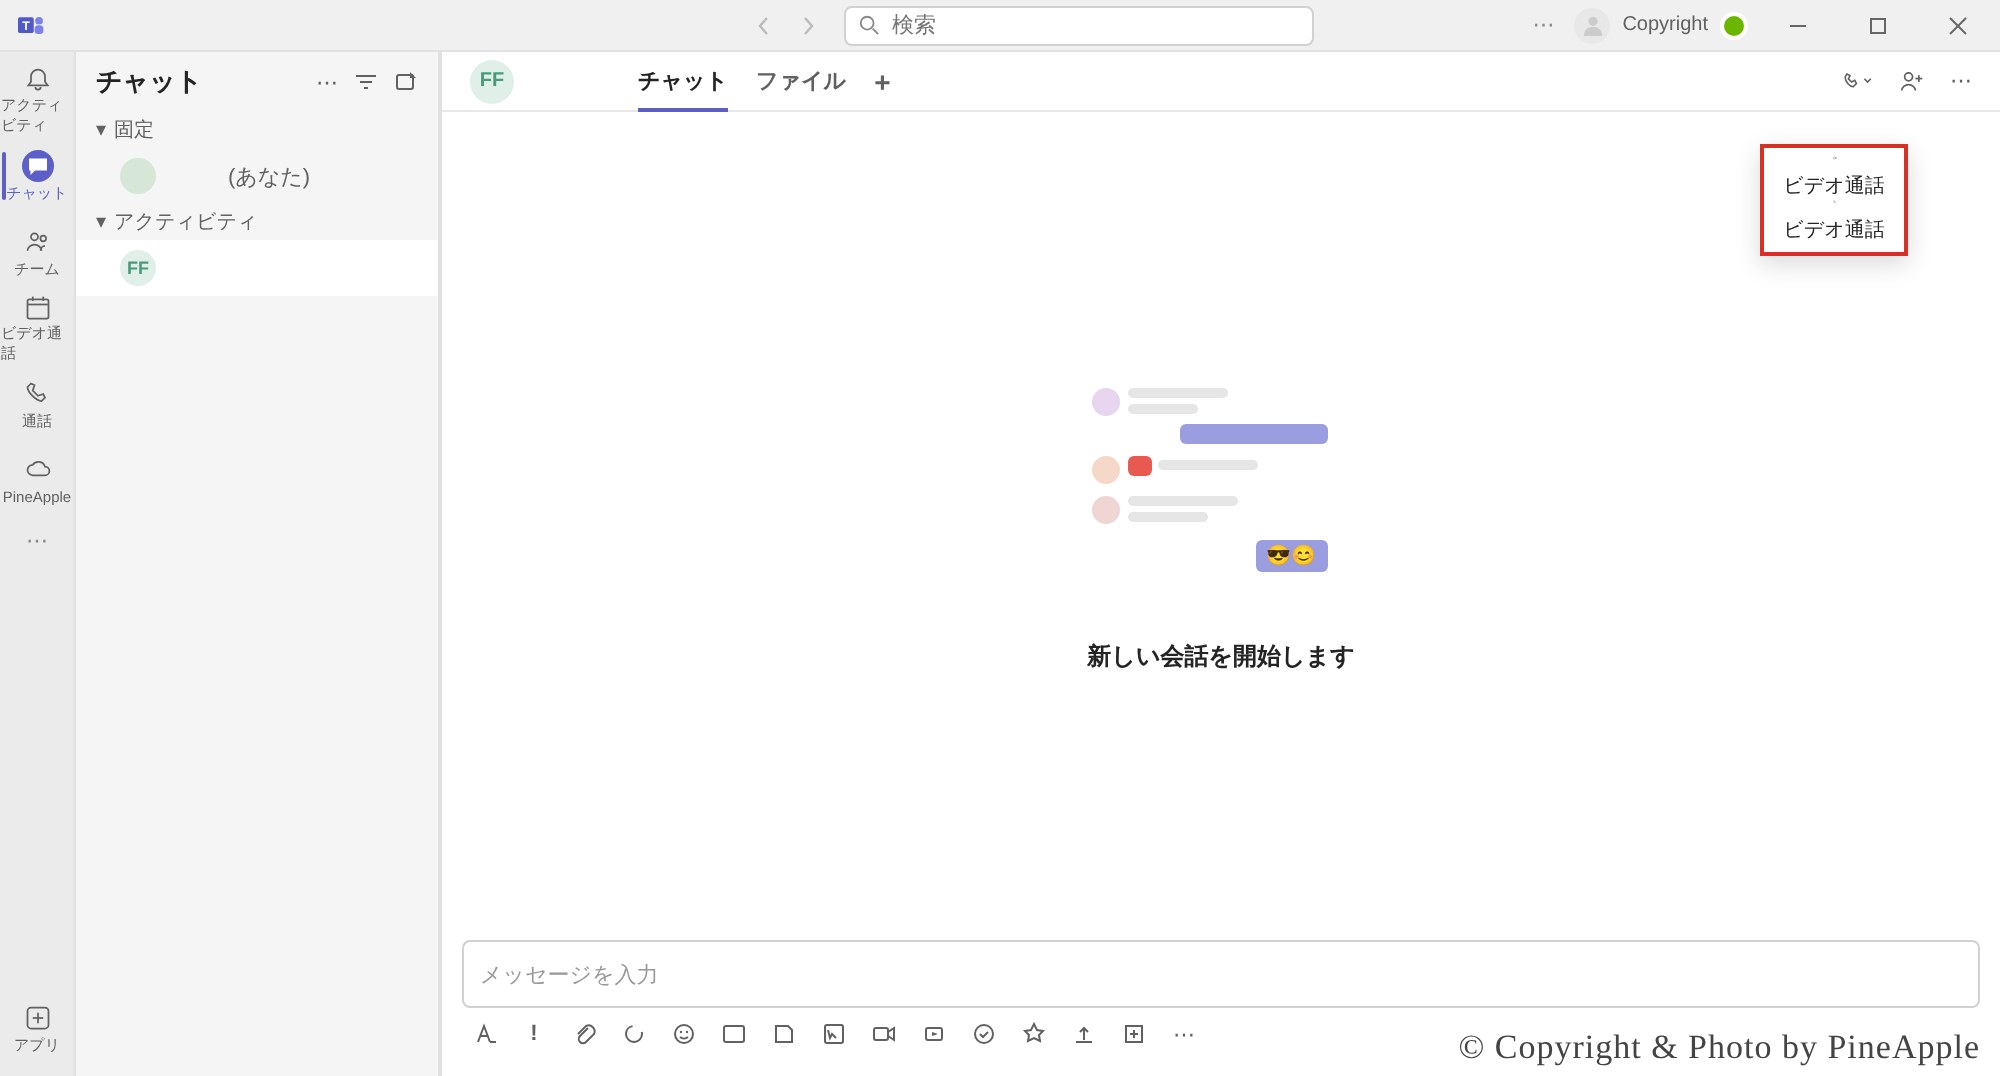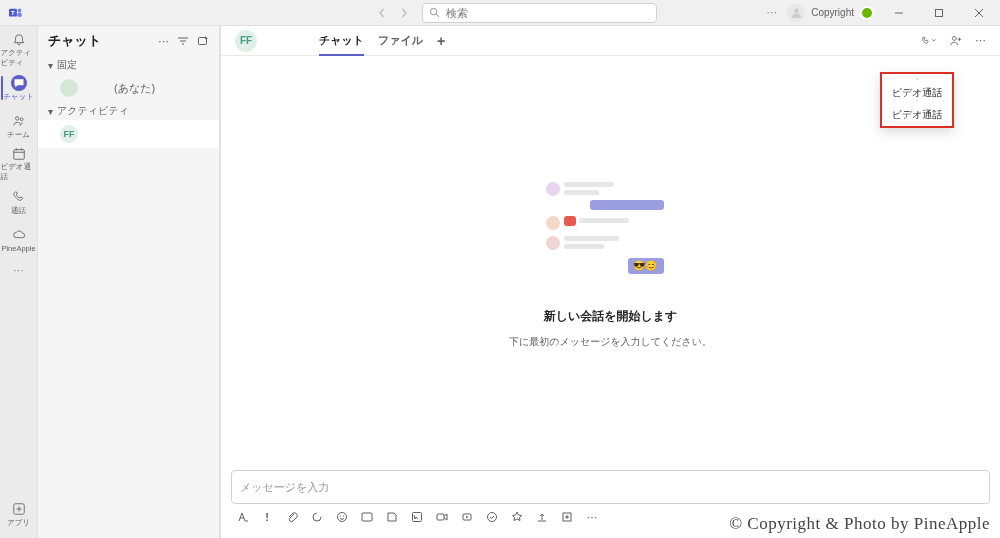--- a/index.html
+++ b/index.html
@@ -275,7 +275,6 @@
         <div class="bubble" style="left:82px;top:80px;width:36px;height:16px;background:#9a9ee0;border-radius:3px;display:flex;align-items:center;justify-content:center;font-size:10px;">😎😊</div>
       </div>
       <div class="empty-title">新しい会話を開始します</div>
-      <div class="empty-sub">下に最初のメッセージを入力してください。</div>
     </div>
 
     <div class="composer">

